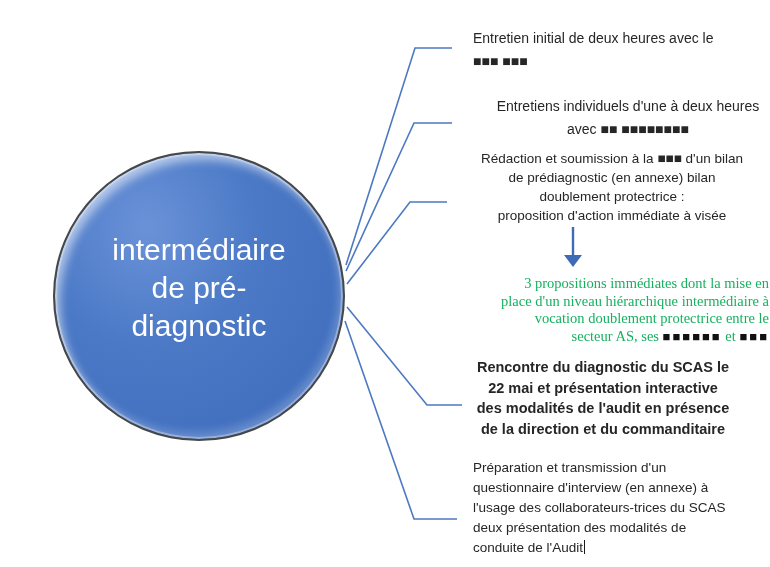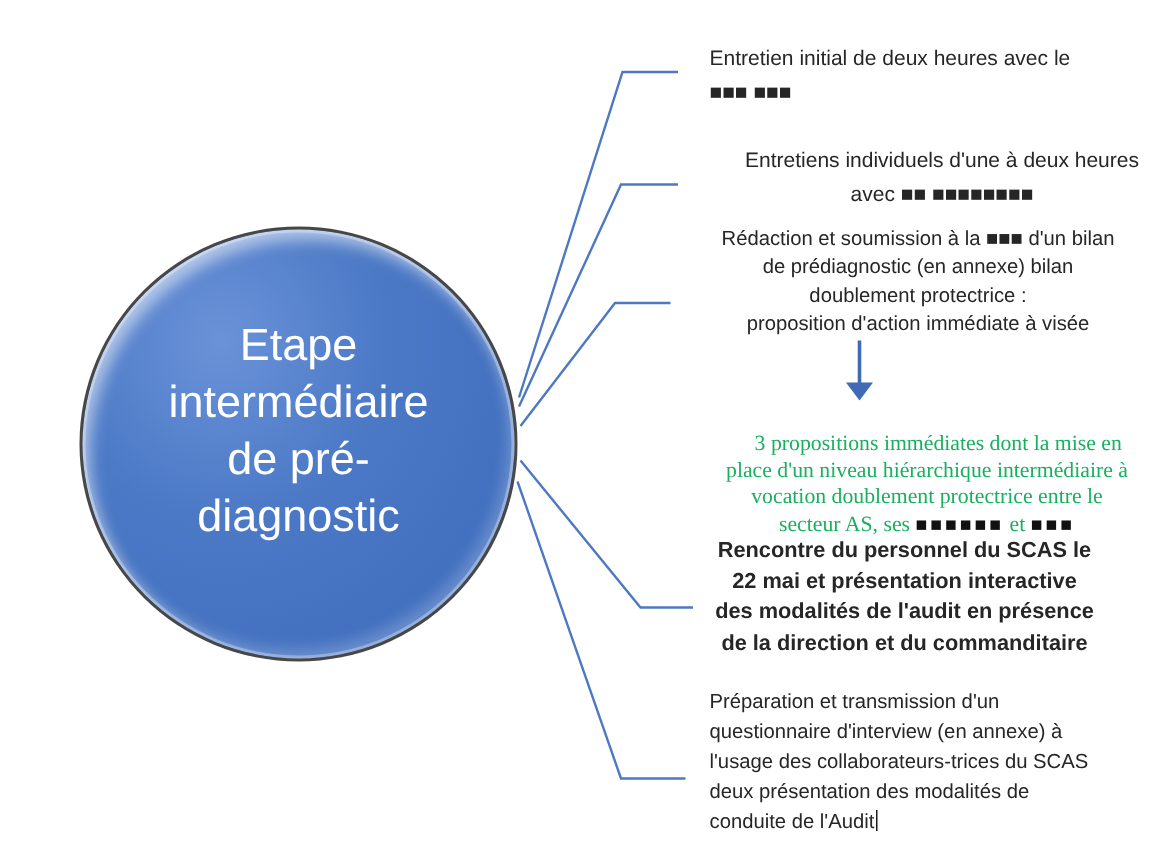--- a/index.html
+++ b/index.html
@@ -60,7 +60,6 @@
 
   <div class="stage-circle">
     <div class="label">
-      <div>Etape</div>
       <div>intermédiaire</div>
       <div>de pré-</div>
       <div>diagnostic</div>

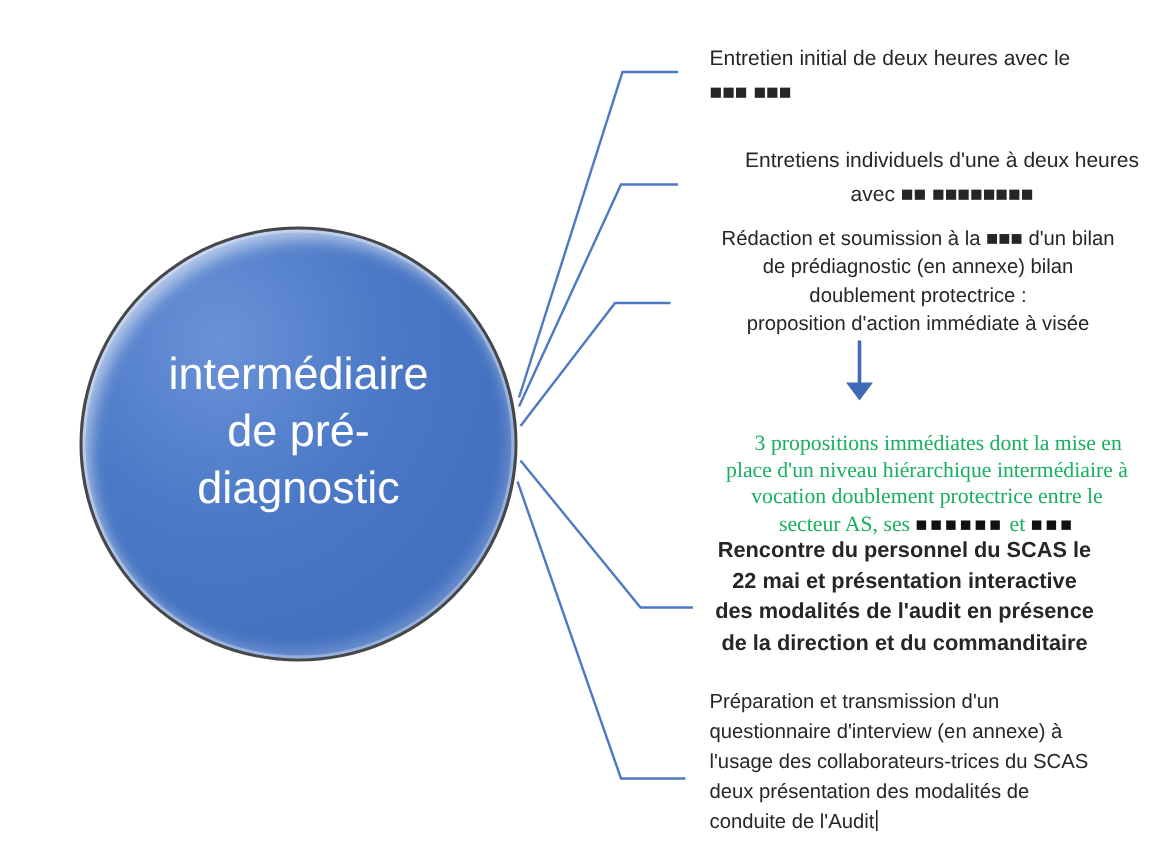--- a/index.html
+++ b/index.html
@@ -30,7 +30,7 @@
   .b1{left:473px;top:27px;width:300px;text-align:left;font-size:14px;line-height:23px;}
   .b2{left:472px;top:95px;width:312px;text-align:center;font-size:14px;line-height:23px;}
   .b3{left:455px;top:149px;width:314px;text-align:center;font-size:13.5px;line-height:19px;}
-  .green{left:467px;top:288px;width:302px;text-align:center;
+  .green{left:467px;top:275px;width:302px;text-align:right;
          font-family:"Liberation Serif", serif;font-size:14.5px;line-height:17.5px;
          color:#17b05f;}
   .green .indent{text-indent:15px;}

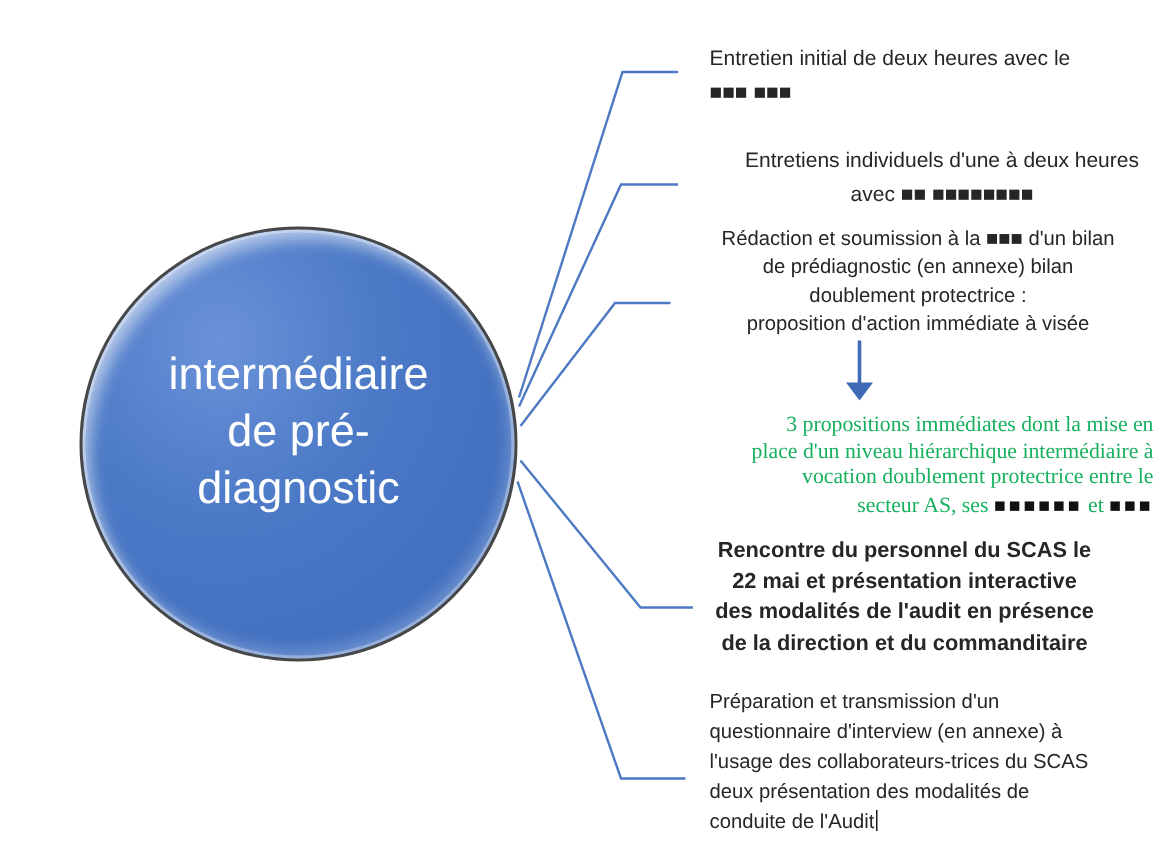--- a/index.html
+++ b/index.html
@@ -91,7 +91,7 @@
   </div>
 
   <div class="block bold">
-    <div>Rencontre du personnel du SCAS le</div>
+    <div>Rencontre du diagnostic du SCAS le</div>
     <div>22 mai et présentation interactive</div>
     <div>des modalités de l'audit en présence</div>
     <div>de la direction et du commanditaire</div>

